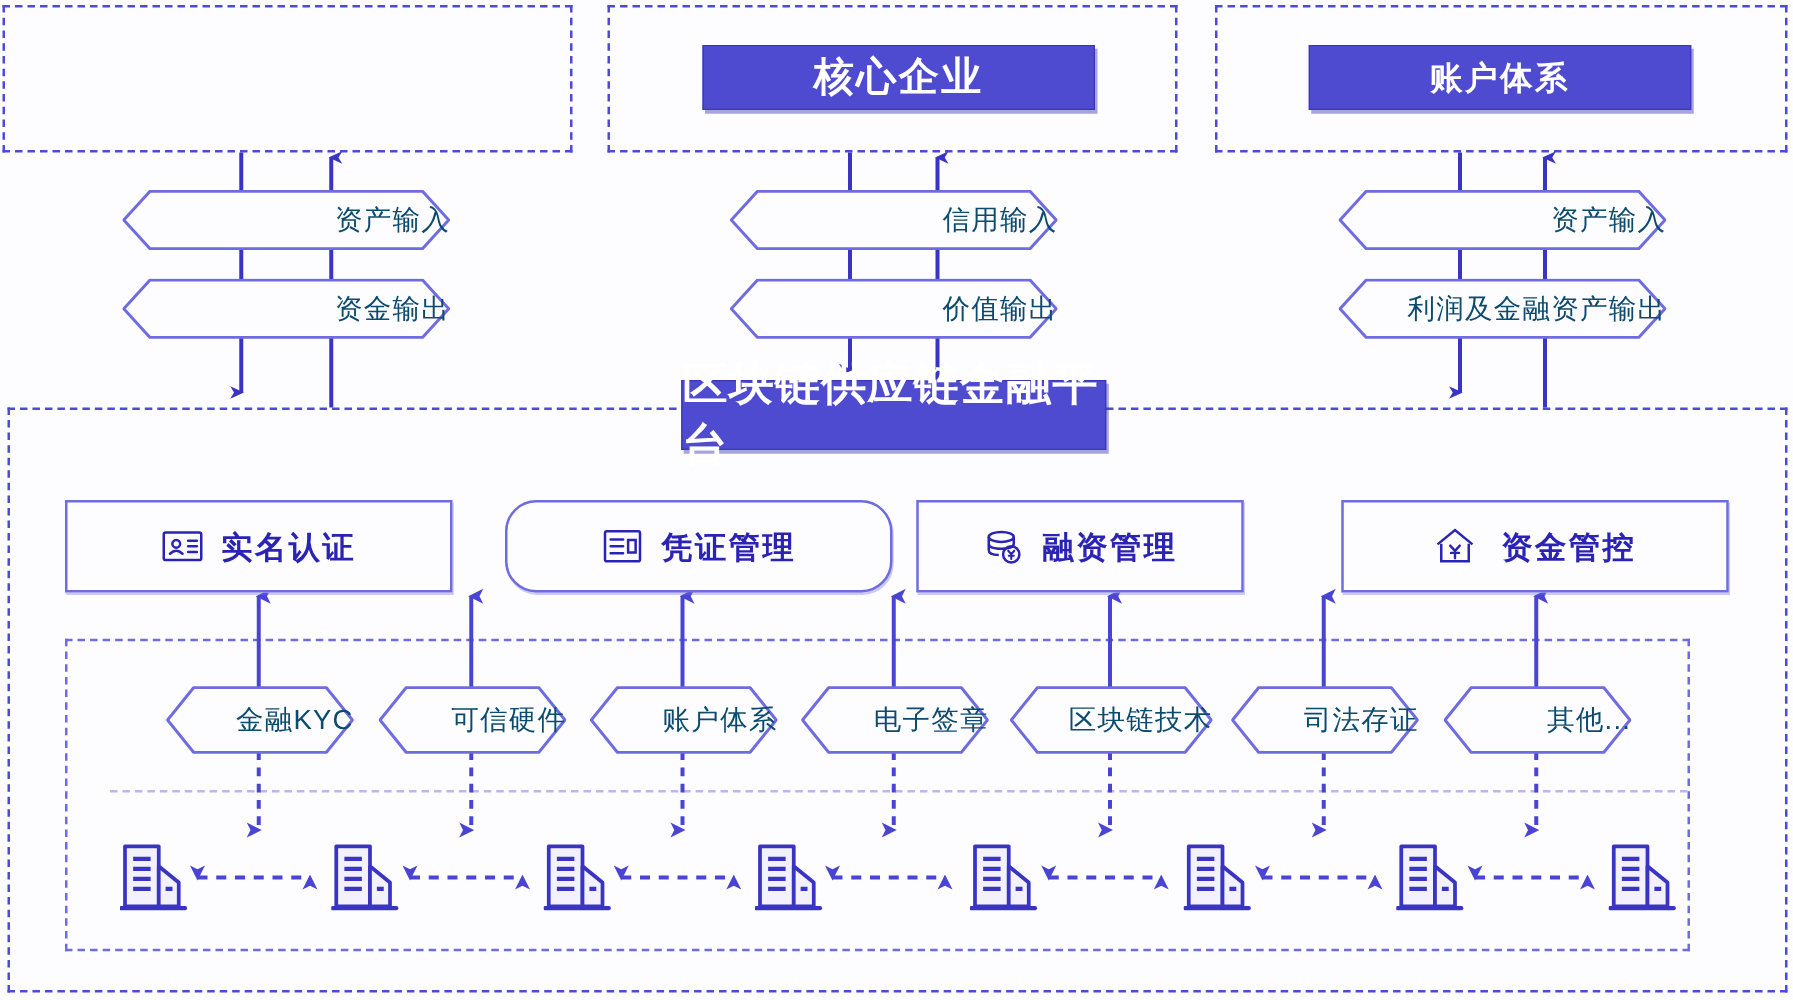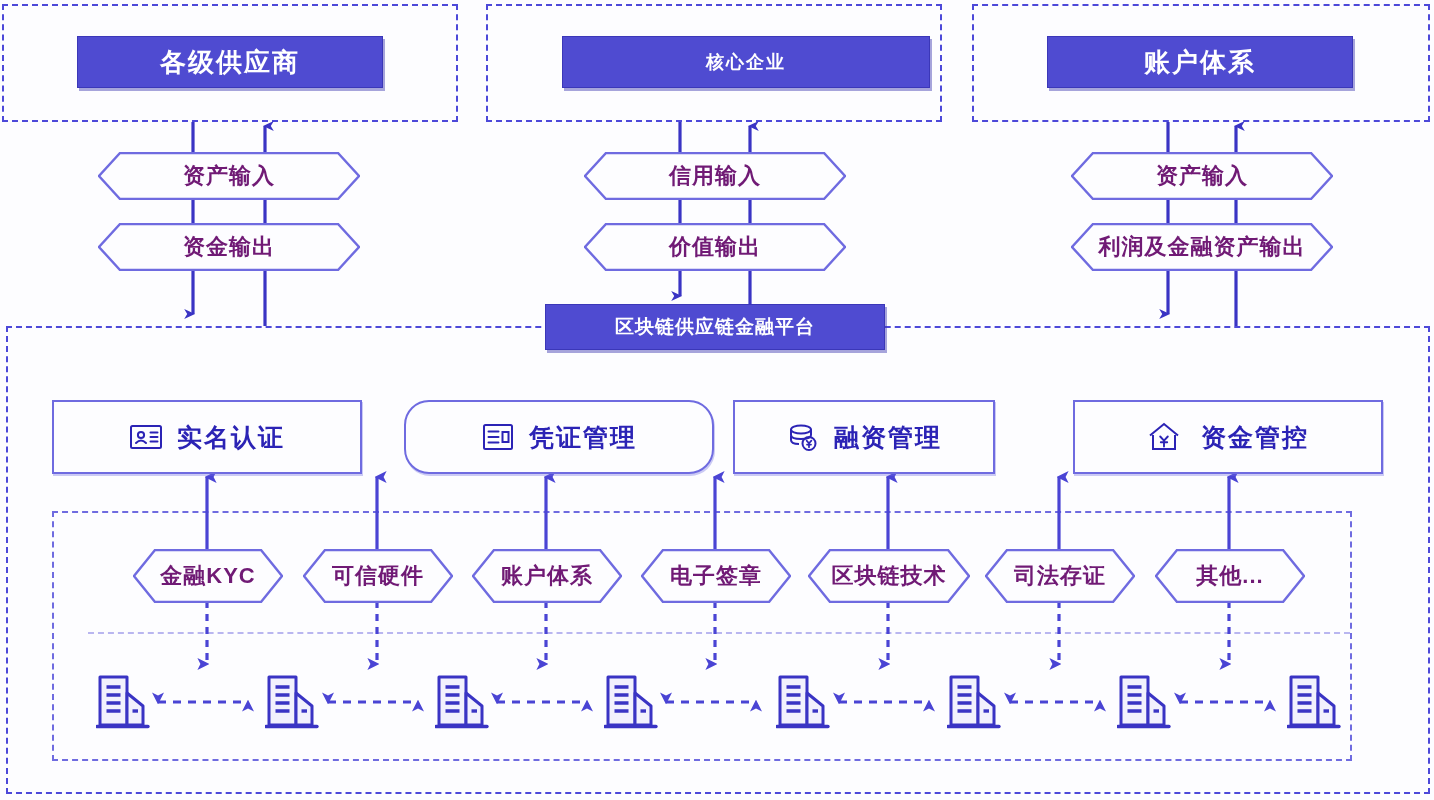--- a/index.html
+++ b/index.html
@@ -87,9 +87,6 @@
 
   <div class="divline" style="left:88px;top:632px;width:1262px;"></div>
 
-  <div class="hbar" style="left:77px;top:36px;width:306px;height:52px;font-size:26px;">
-    <span class="txt">各级供应商</span>
-  </div>
   <div class="hbar" style="left:562px;top:36px;width:368px;height:52px;font-size:18px;justify-content:center;">
     <span class="txt">核心企业</span>
   </div>

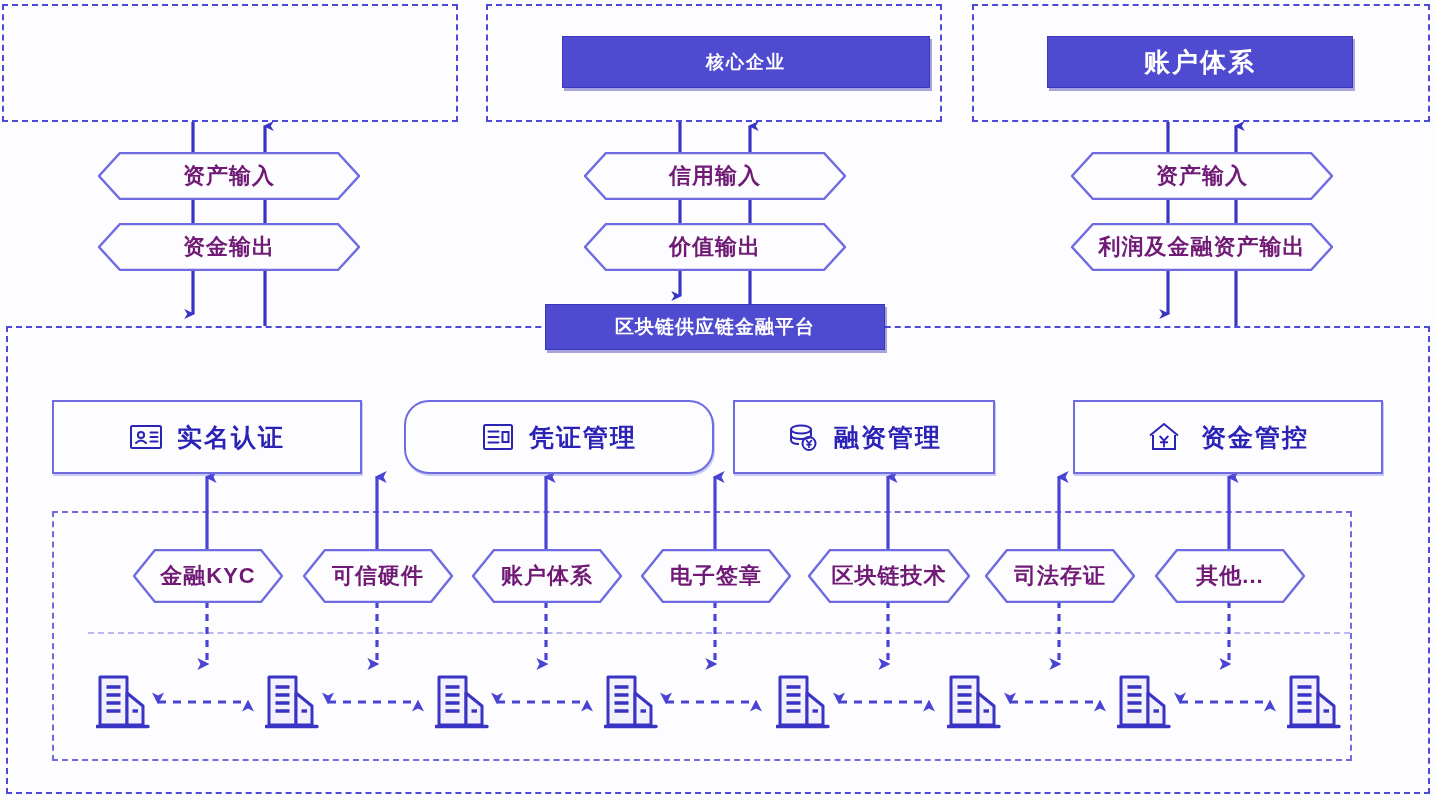--- a/index.html
+++ b/index.html
@@ -87,7 +87,7 @@
 
   <div class="divline" style="left:88px;top:632px;width:1262px;"></div>
 
-  <div class="hbar" style="left:562px;top:36px;width:368px;height:52px;font-size:18px;justify-content:center;">
+  <div class="hbar" style="left:562px;top:36px;width:314px;height:52px;font-size:32px;justify-content:center;">
     <span class="txt">核心企业</span>
   </div>
   <div class="hbar" style="left:1047px;top:36px;width:306px;height:52px;font-size:26px;">

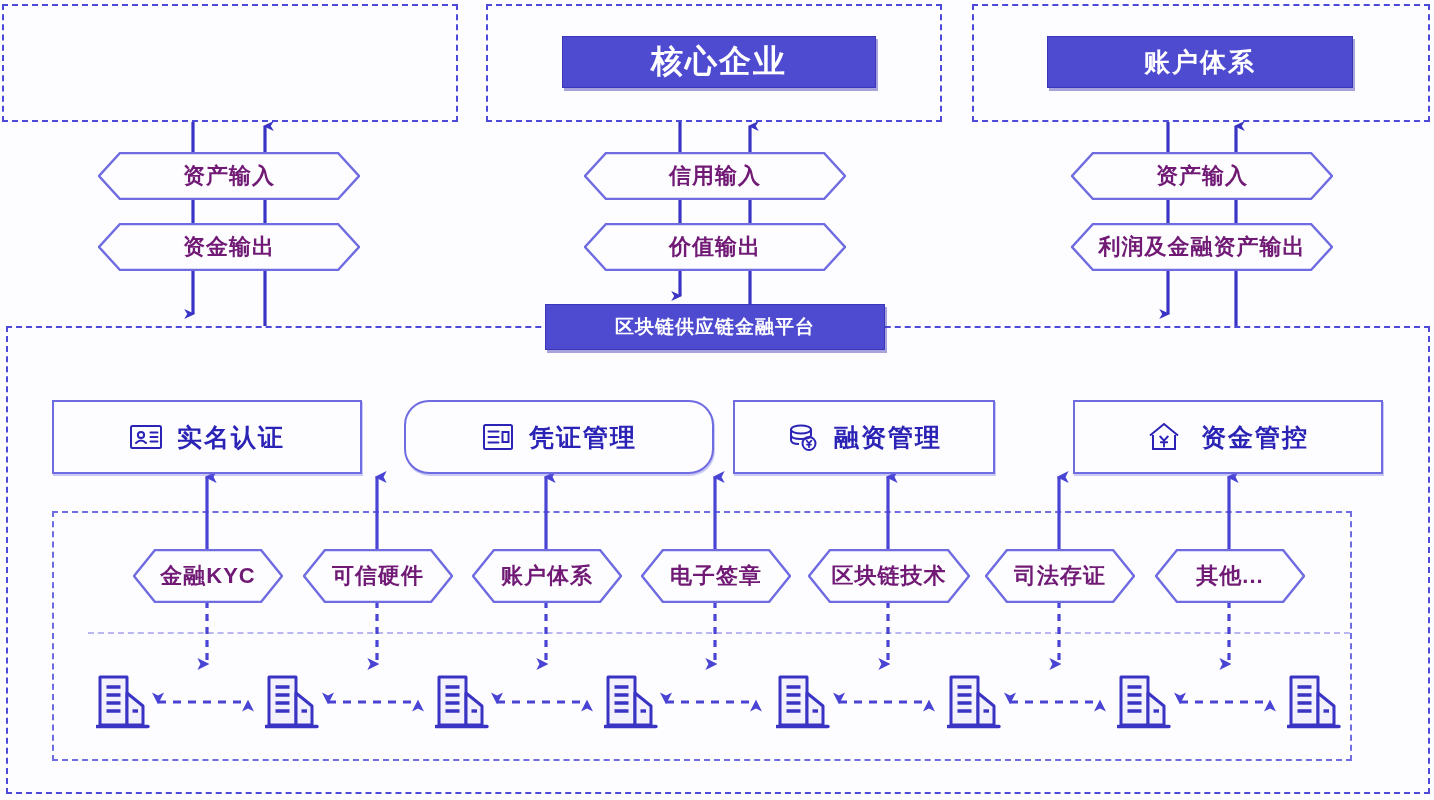--- a/index.html
+++ b/index.html
@@ -39,9 +39,9 @@
   .hex{
     position:absolute;
     box-sizing:border-box;
-    color:#701a75;
-    font-weight:bold;
-    display:flex;align-items:center;justify-content:center;
+    color:#0c4a6e;
+    font-weight:normal;
+    display:flex;align-items:center;justify-content:flex-end;
   }
   .hex svg{position:absolute;left:0;top:0;}
   .hex .txt{position:relative;z-index:2;letter-spacing:1px;white-space:nowrap;}

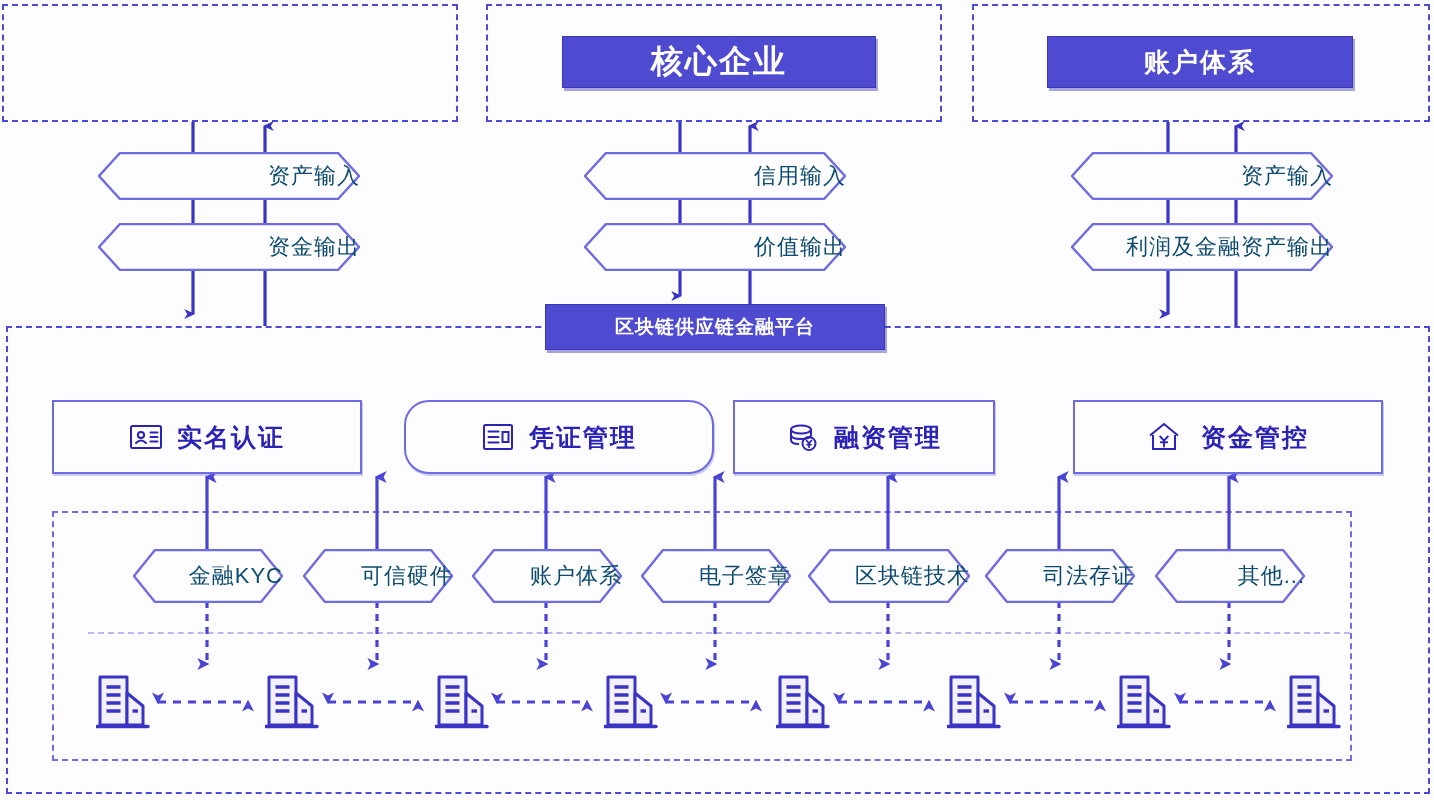--- a/index.html
+++ b/index.html
@@ -195,7 +195,7 @@
     <span class="txt">利润及金融资产输出</span>
   </div>
 
-  <div class="hbar" style="left:545px;top:304px;width:340px;height:46px;font-size:19px;letter-spacing:1px;">
+  <div class="hbar" style="left:545px;top:304px;width:340px;height:56px;font-size:36px;letter-spacing:1px;">
     <span class="txt">区块链供应链金融平台</span>
   </div>
 

